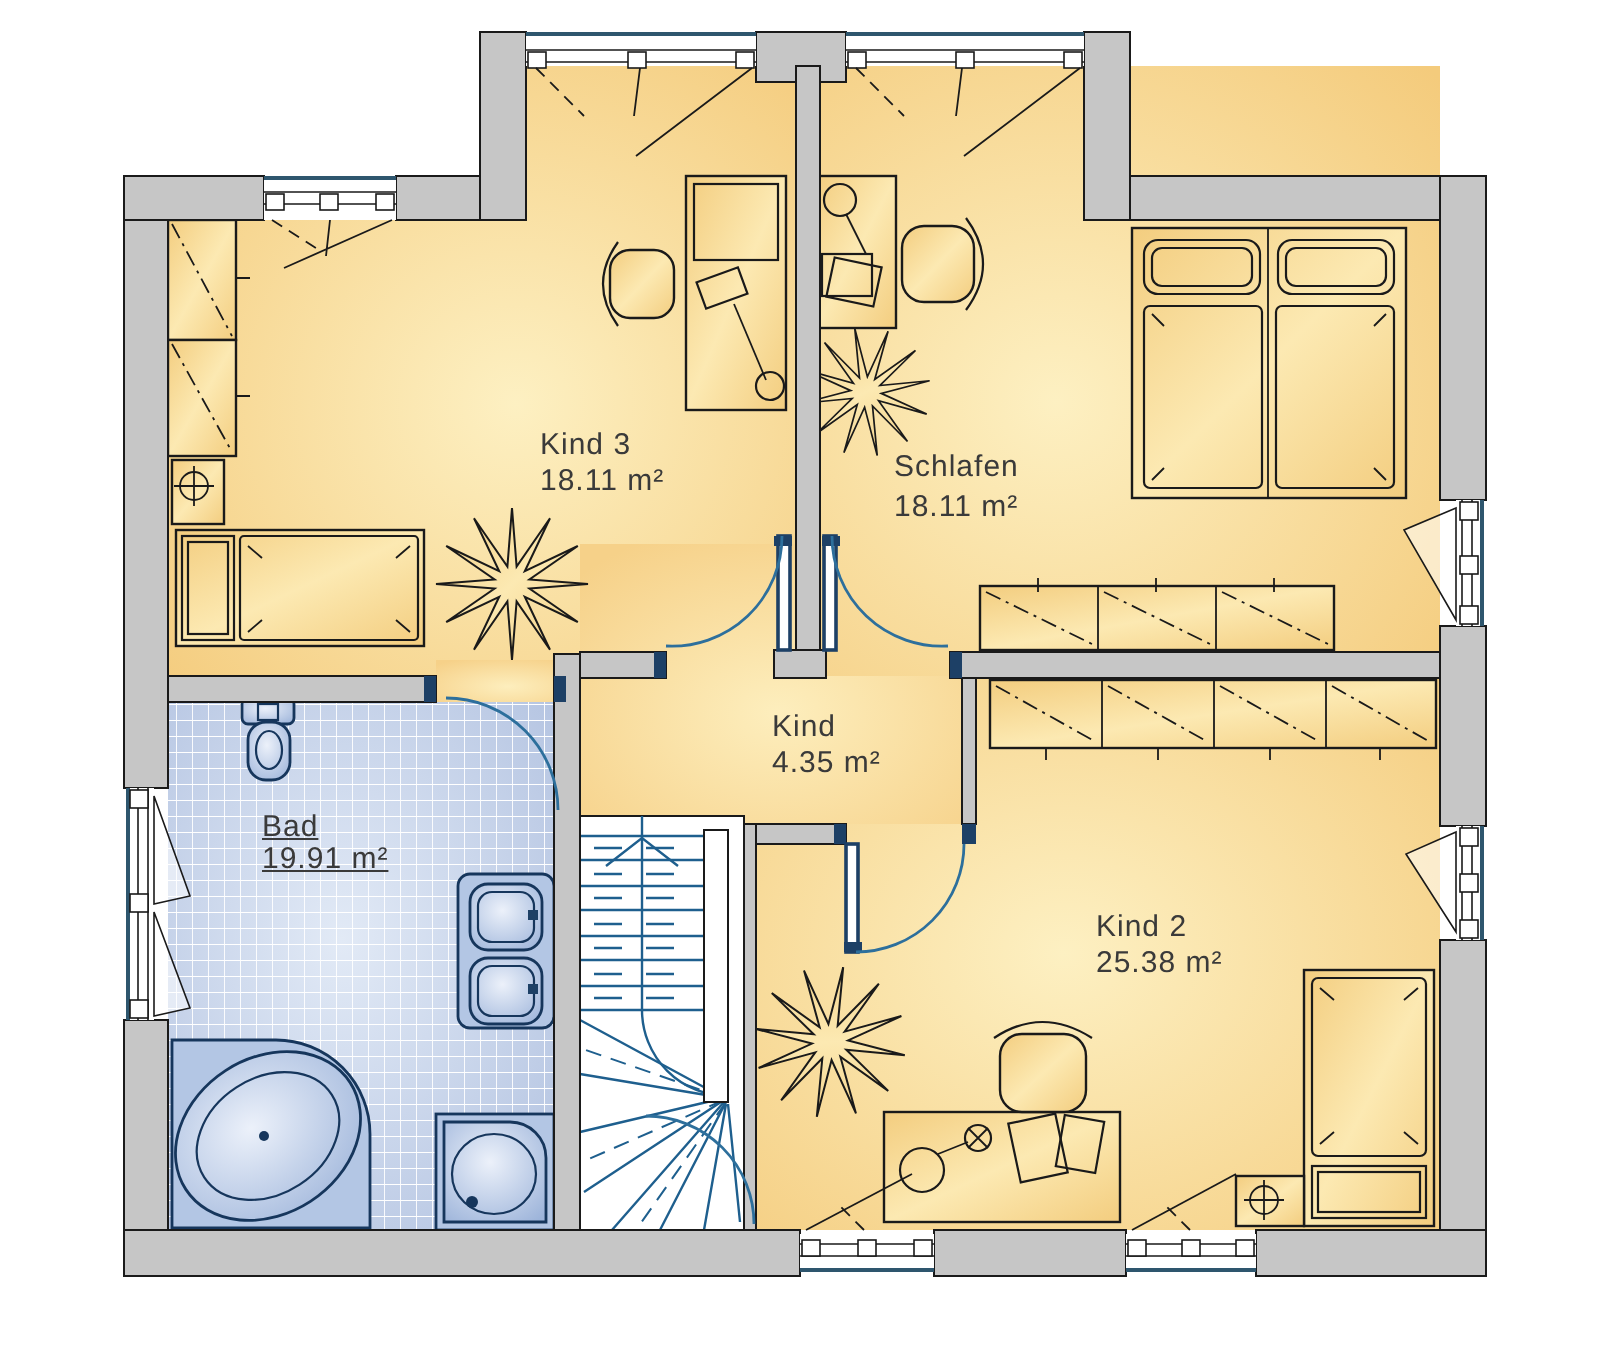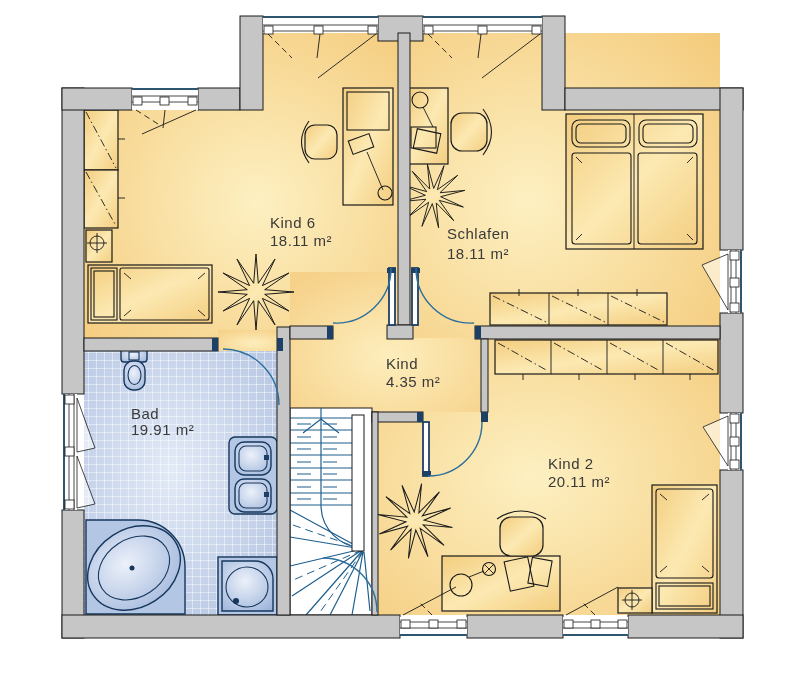--- a/index.html
+++ b/index.html
@@ -360,7 +360,7 @@
 </svg>
 
 <div class="rlabel" style="left:270px;top:214px;">
-  <span>Kind 6</span>
+  <span>Kind 3</span>
   <span>18.11 m²</span>
 </div>
 <div class="rlabel" style="left:447px;top:224px;line-height:20px;">

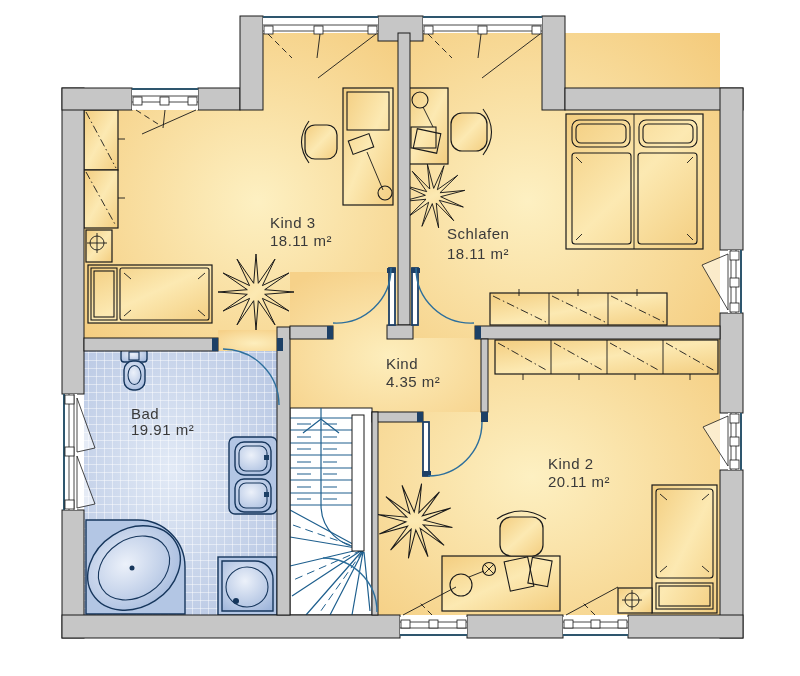--- a/index.html
+++ b/index.html
@@ -371,7 +371,7 @@
   <span>Kind</span>
   <span>4.35 m²</span>
 </div>
-<div class="rlabel" style="left:131px;top:406px;line-height:16px;">
+<div class="rlabel" style="left:131px;top:406px;line-height:16px;text-decoration:underline;">
   <span>Bad</span>
   <span>19.91 m²</span>
 </div>

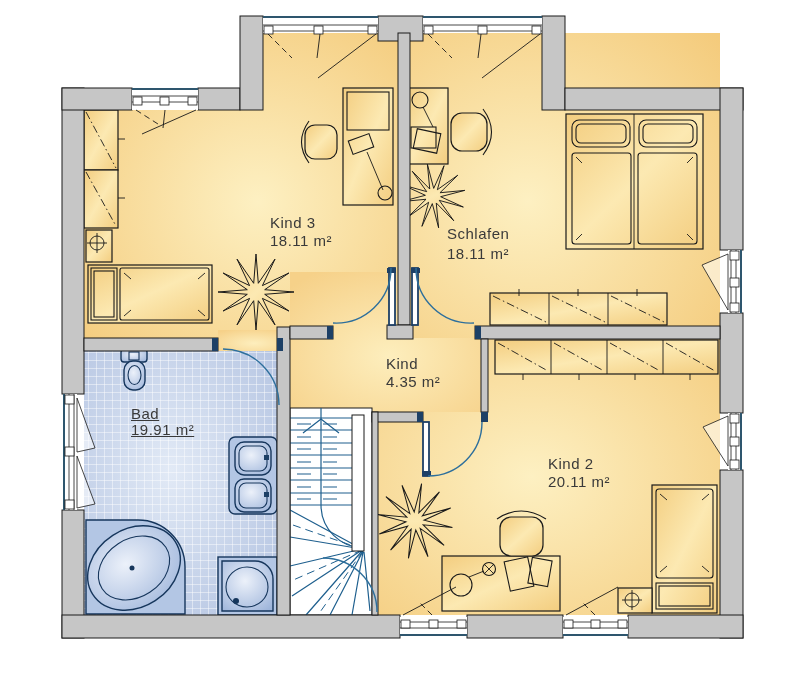--- a/index.html
+++ b/index.html
@@ -377,7 +377,7 @@
 </div>
 <div class="rlabel" style="left:548px;top:455px;">
   <span>Kind 2</span>
-  <span>20.11 m²</span>
+  <span>25.38 m²</span>
 </div>
 </div>
 

